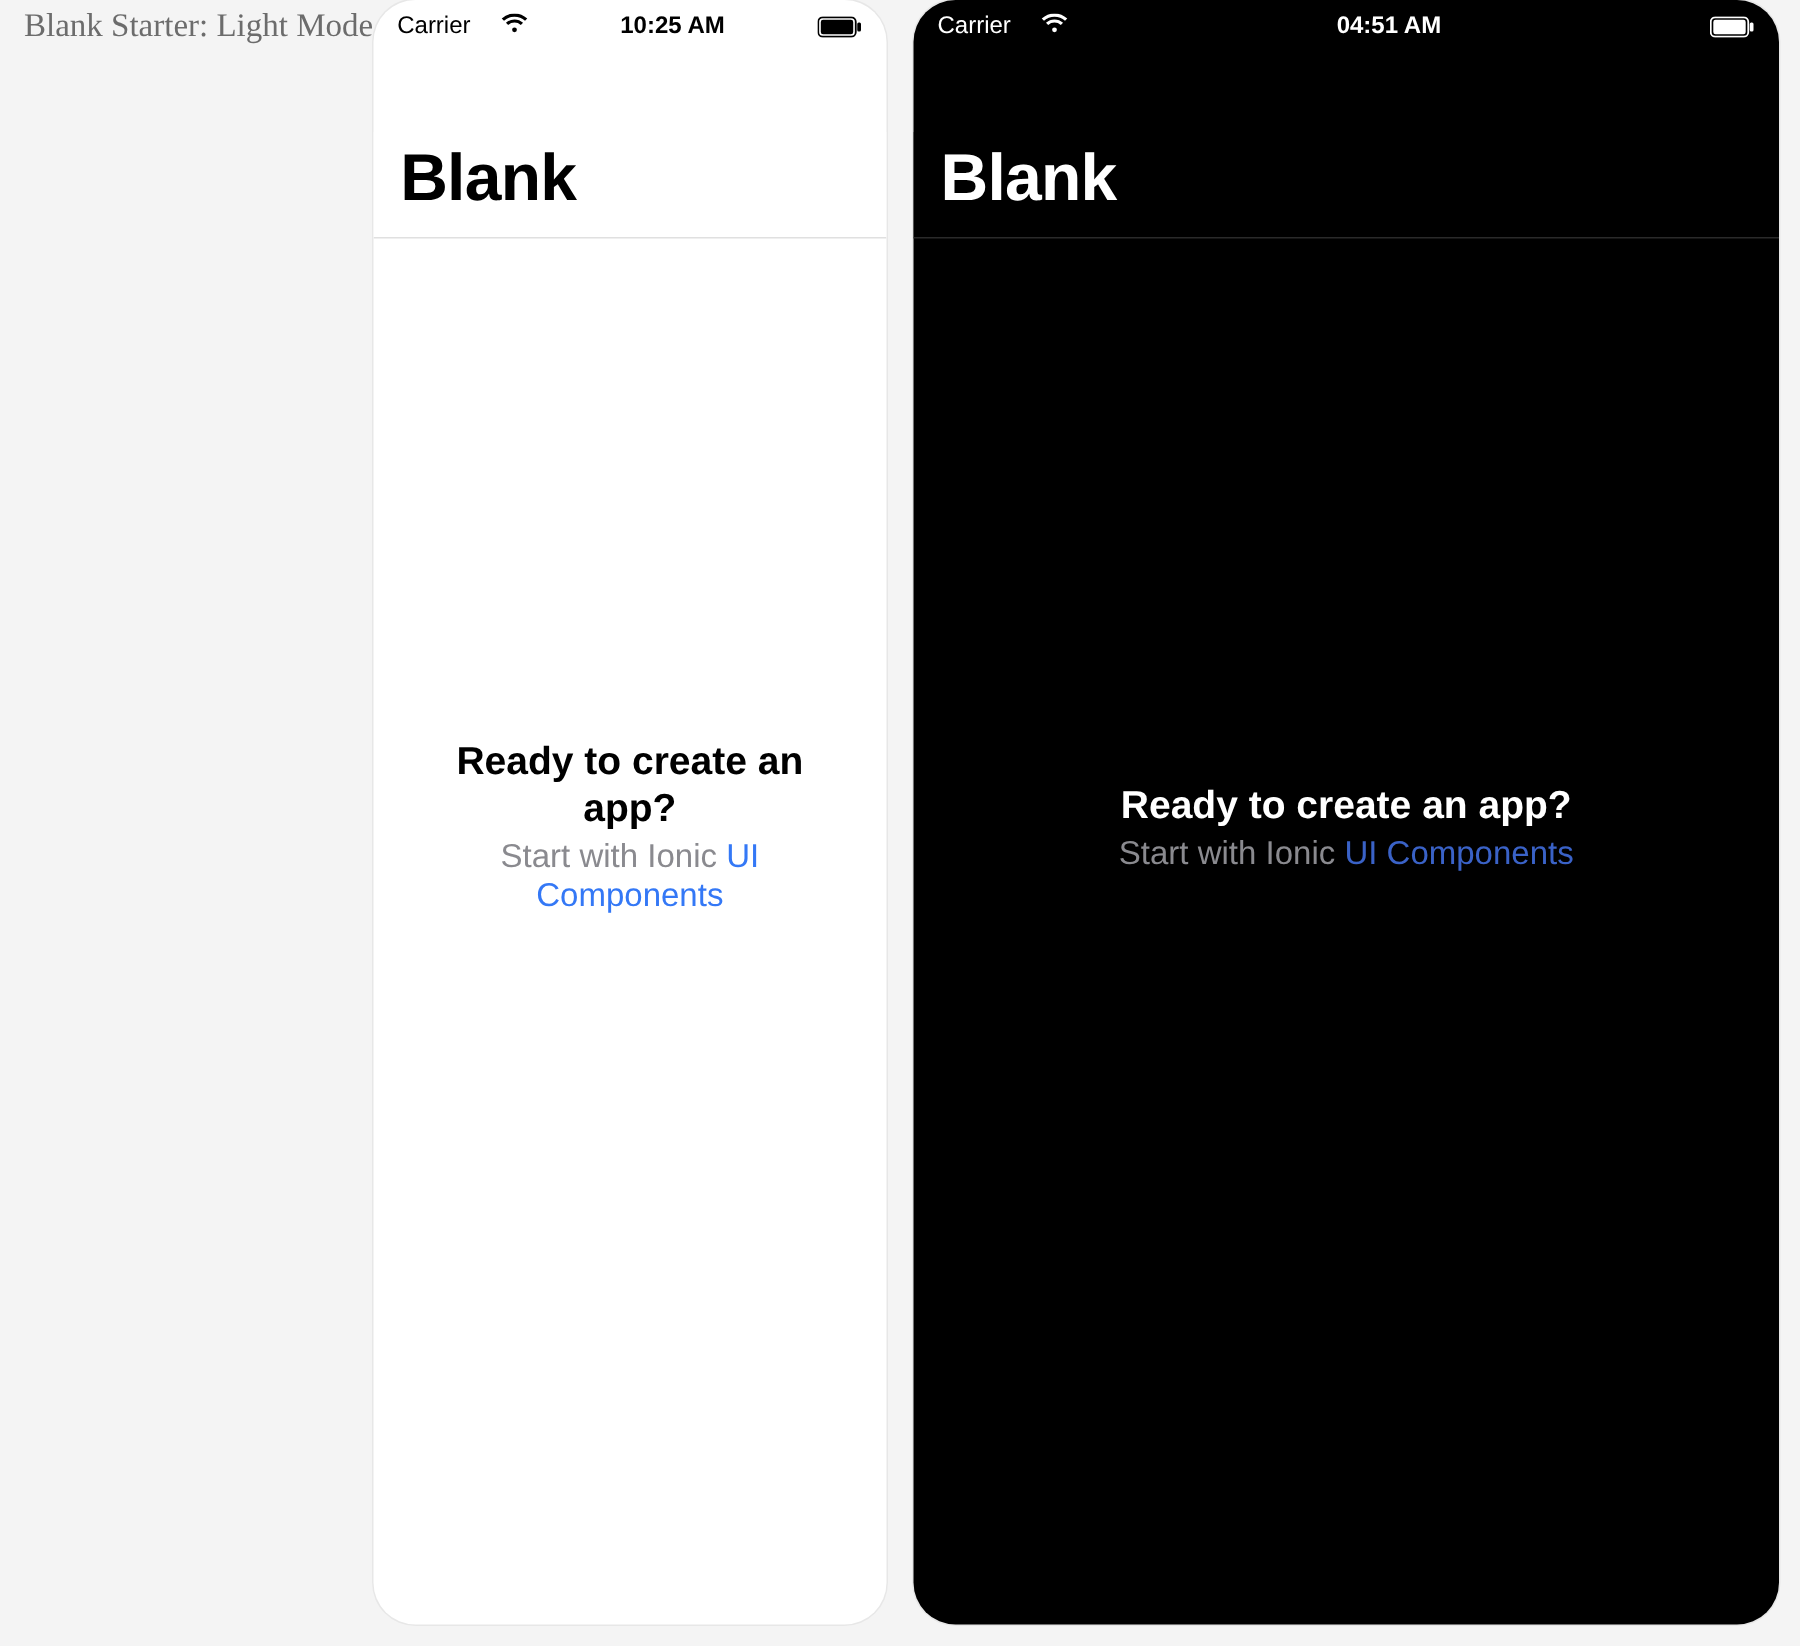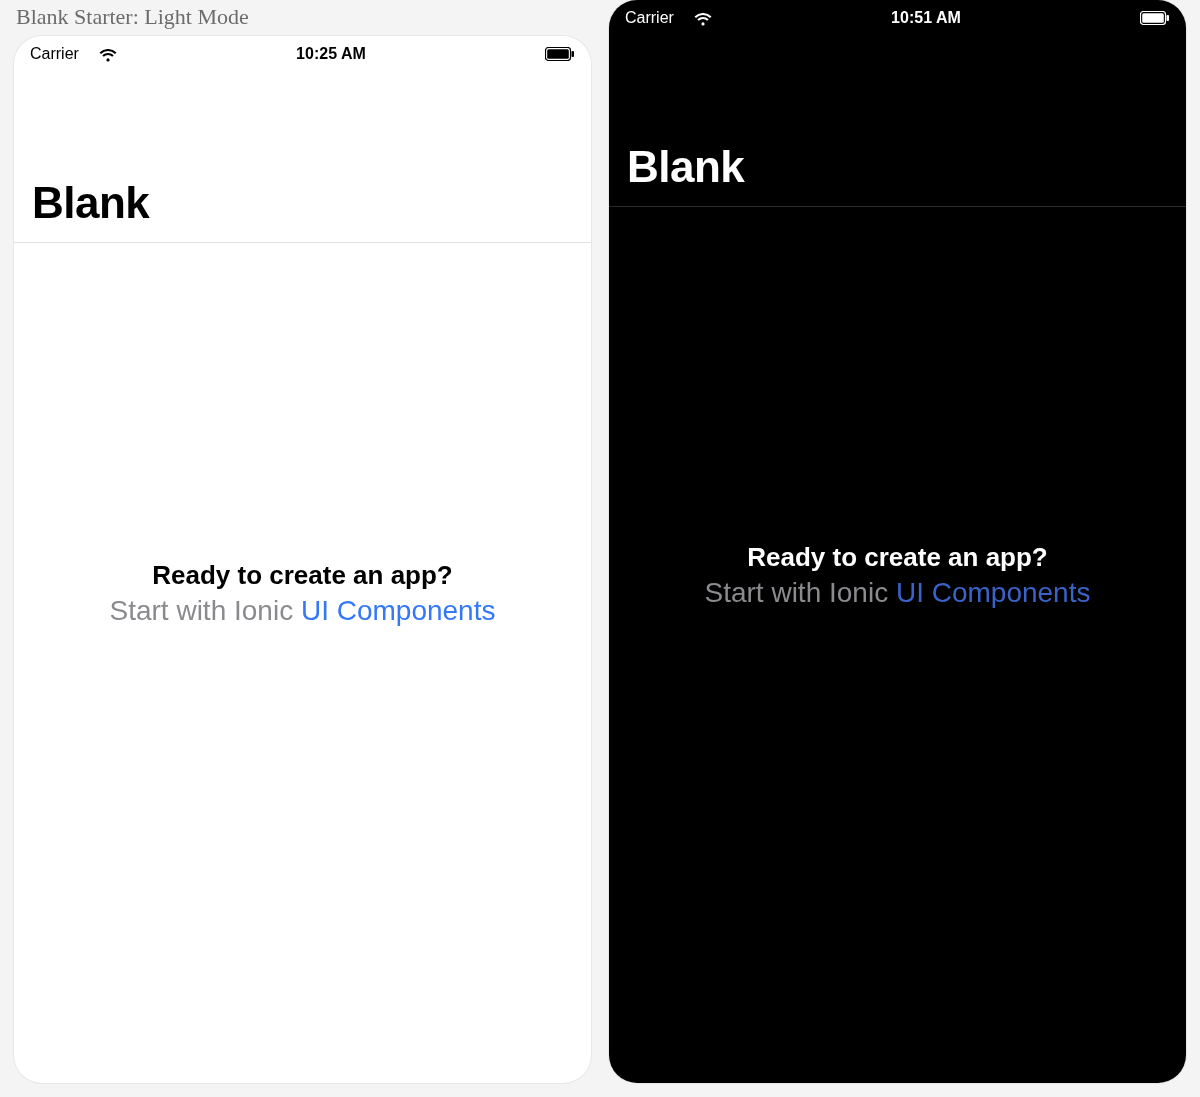--- a/index.html
+++ b/index.html
@@ -14,7 +14,6 @@
   .column {
     flex: 1 1 0;
     display: flex;
-    flex-direction: column;
     min-width: 0;
   }
   .caption {

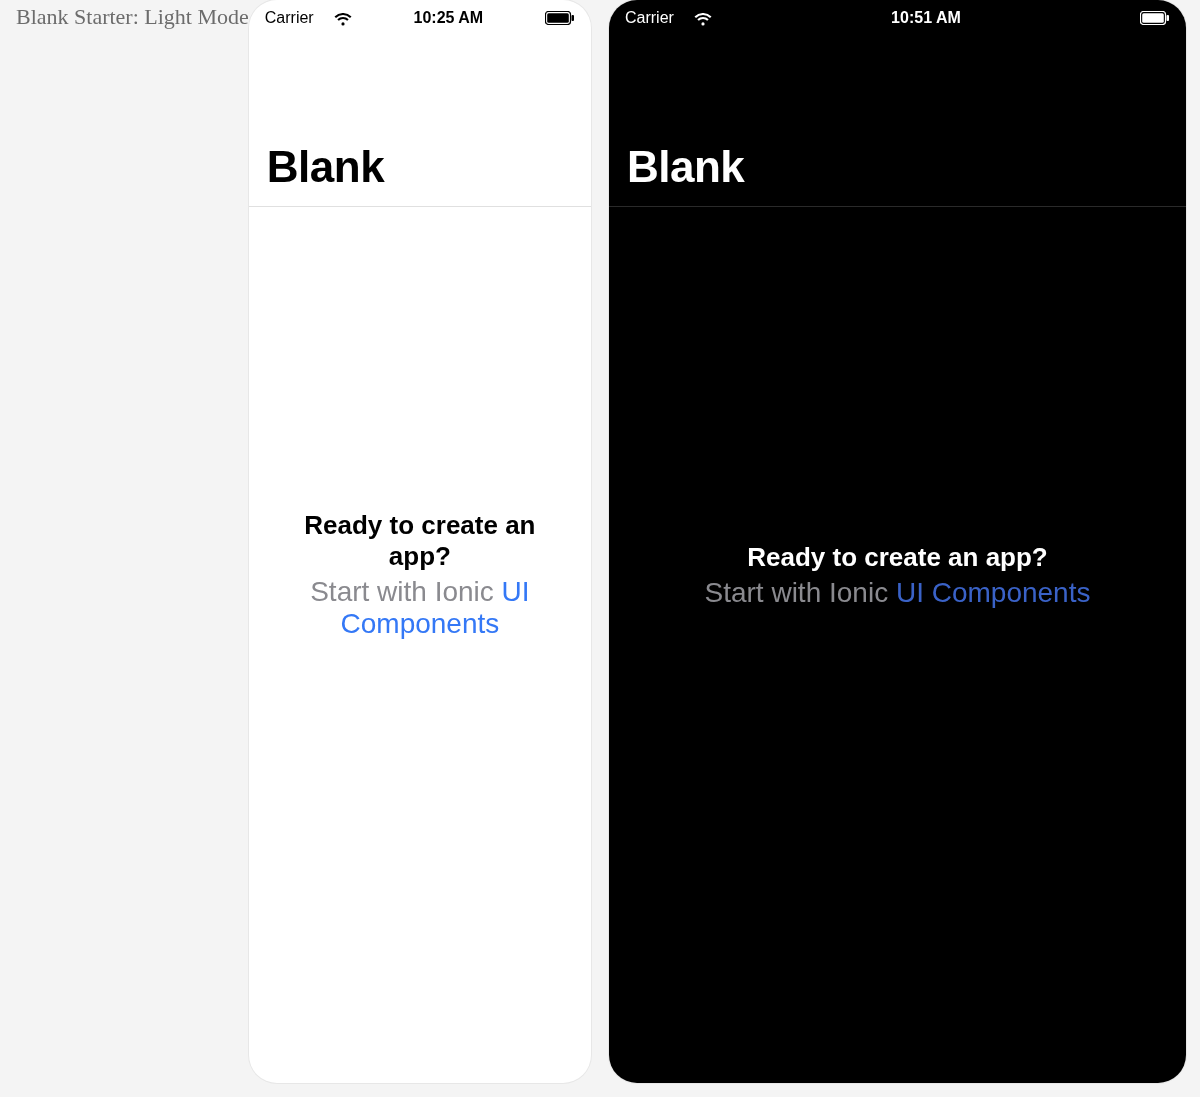--- a/index.html
+++ b/index.html
@@ -51,7 +51,7 @@
     font-size: 16px;
     font-weight: 500;
   }
-  .statusbar .sb-left { display: flex; align-items: flex-end; gap: 20px; }
+  .statusbar .sb-left { display: flex; align-items: flex-start; gap: 20px; }
   .statusbar .sb-center { flex: 1; text-align: center; font-weight: 600; }
   .statusbar .sb-right { display: flex; align-items: center; justify-content: flex-end; }
 

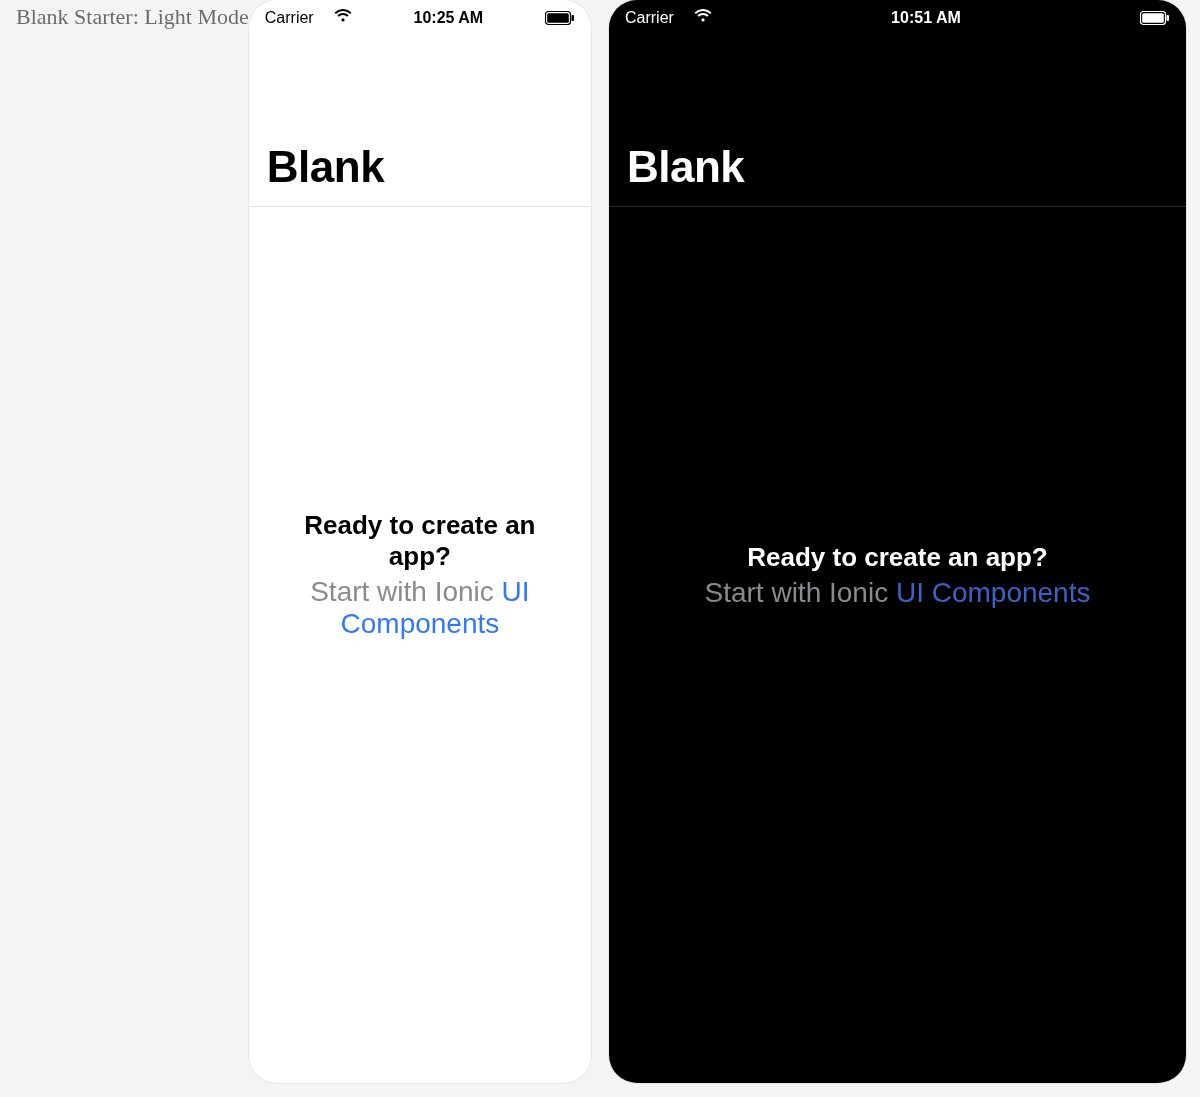--- a/index.html
+++ b/index.html
@@ -140,7 +140,7 @@
             </svg>
         </span>
       </div>
-      <div class="sb-center">10:51 AM</div>
+      <div class="sb-center">04:51 AM</div>
       <div class="sb-right">
         <span>
           <svg width="30" height="14" viewBox="0 0 30 14">

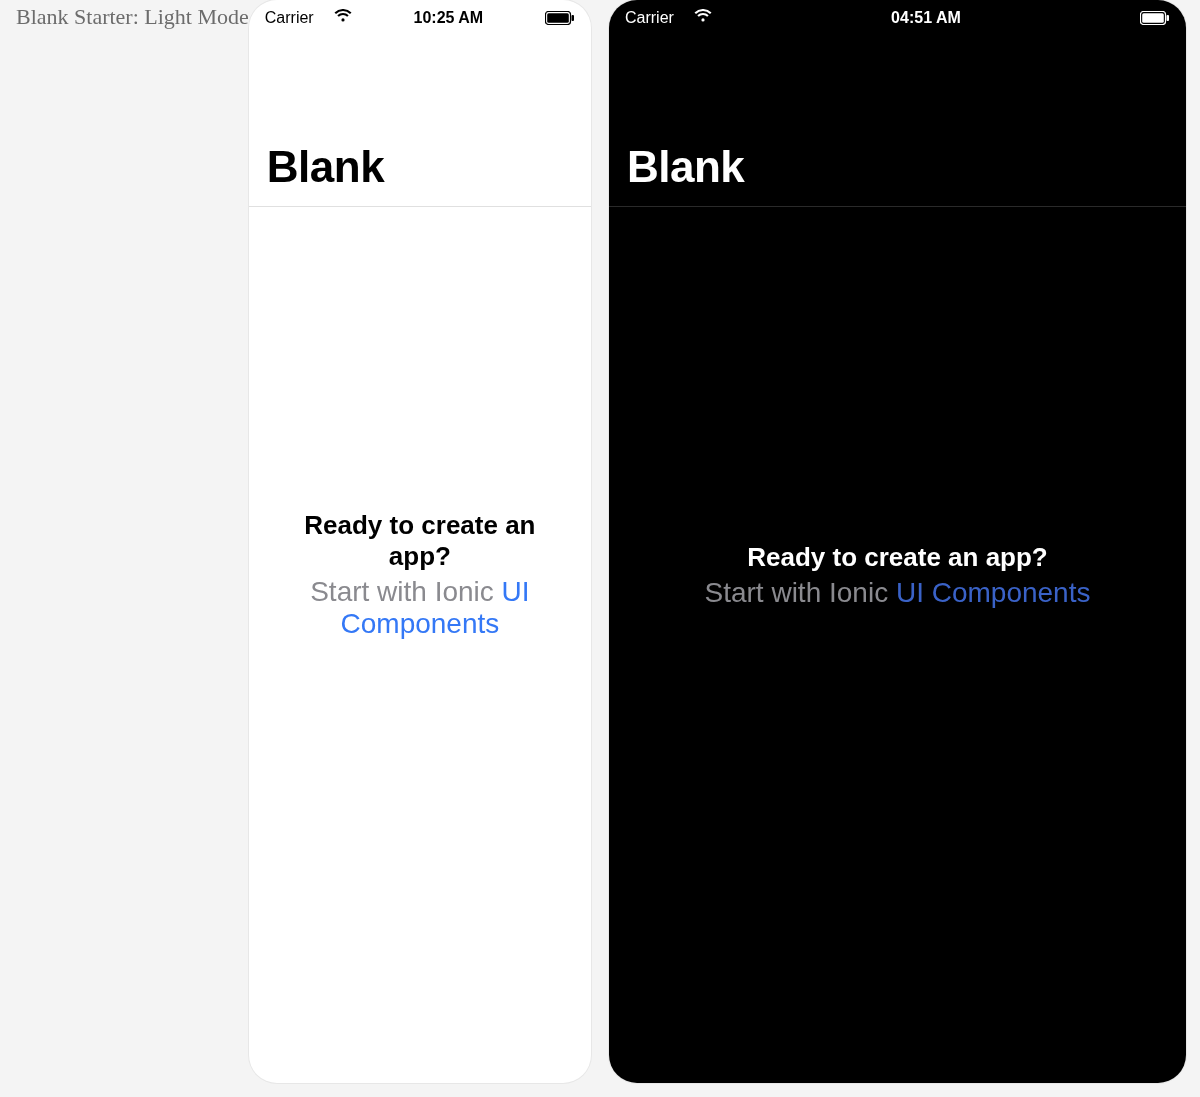--- a/index.html
+++ b/index.html
@@ -65,7 +65,6 @@
     font-size: 44px;
     font-weight: 800;
     letter-spacing: -0.5px;
-    margin-top: 48px;
   }
   .content {
     flex: 1;

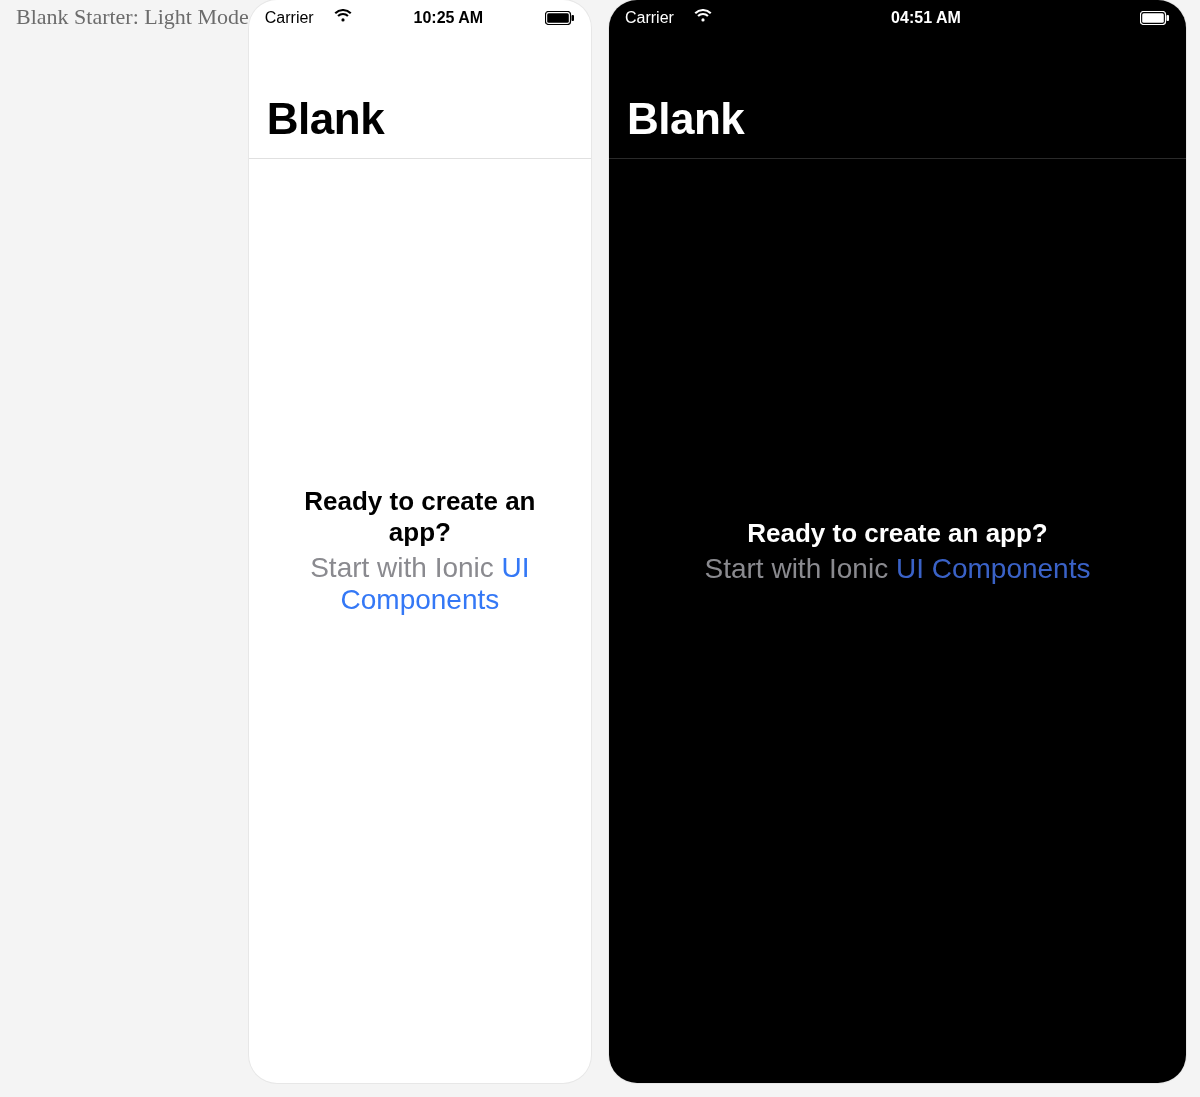--- a/index.html
+++ b/index.html
@@ -83,7 +83,7 @@
     text-align: center;
   }
   .content .subline {
-    font-size: 28px;
+    font-size: 22px;
     font-weight: 400;
   }
   .link { text-decoration: none; }

